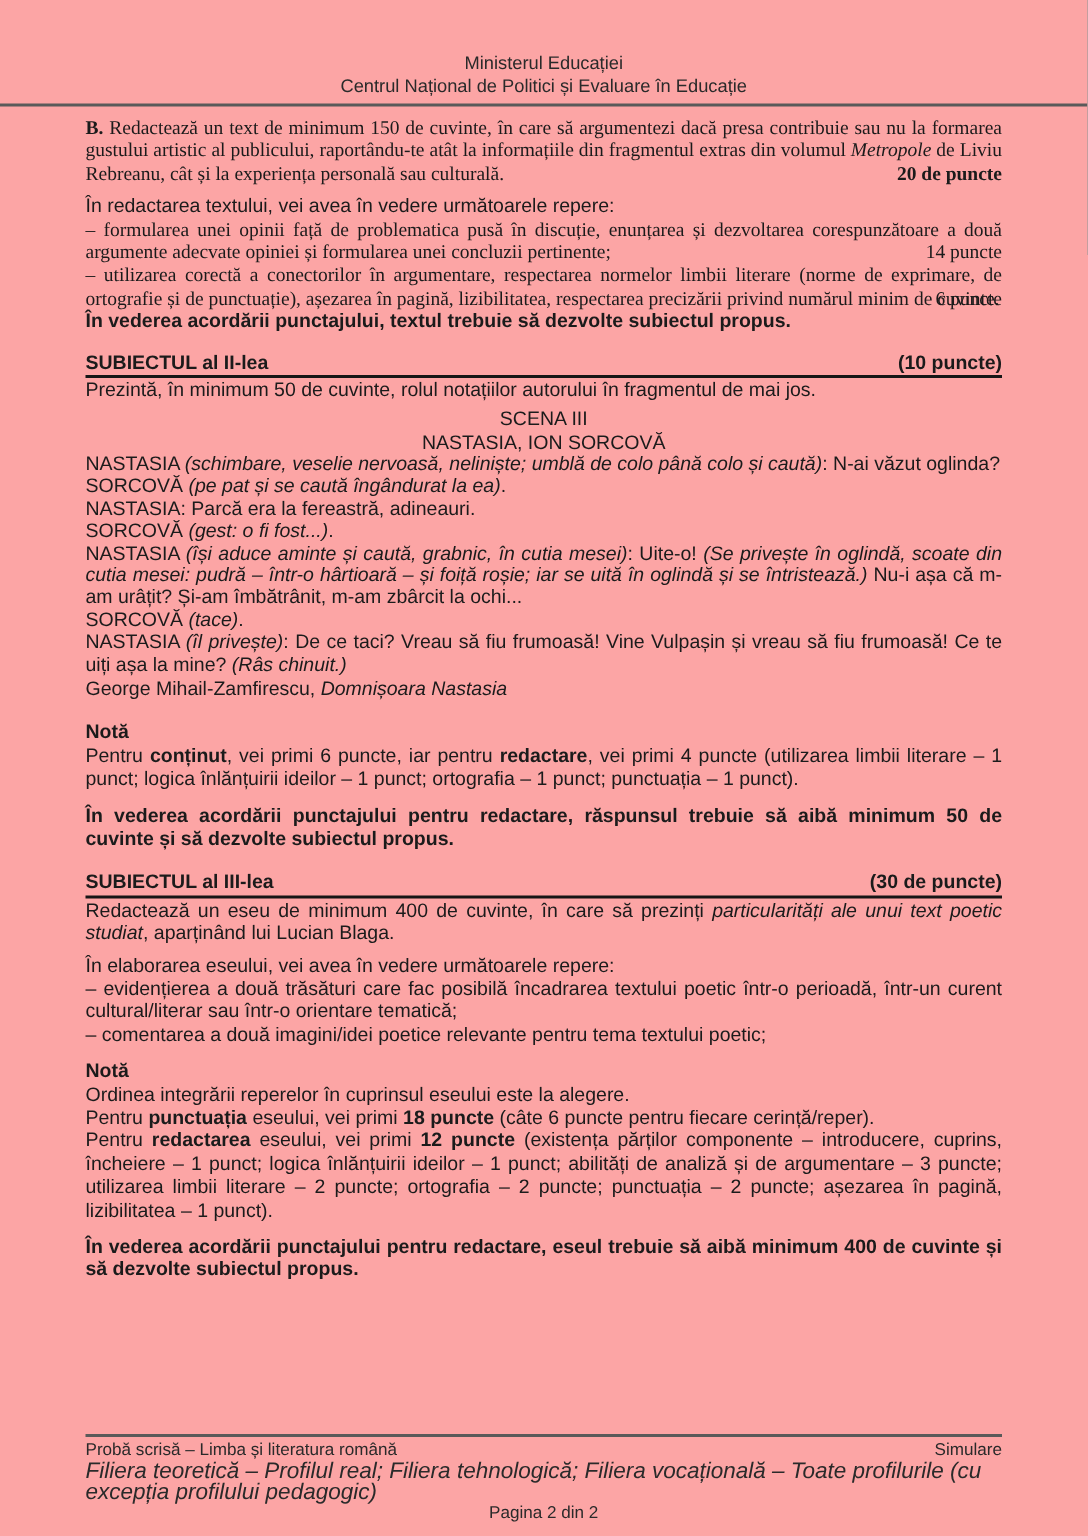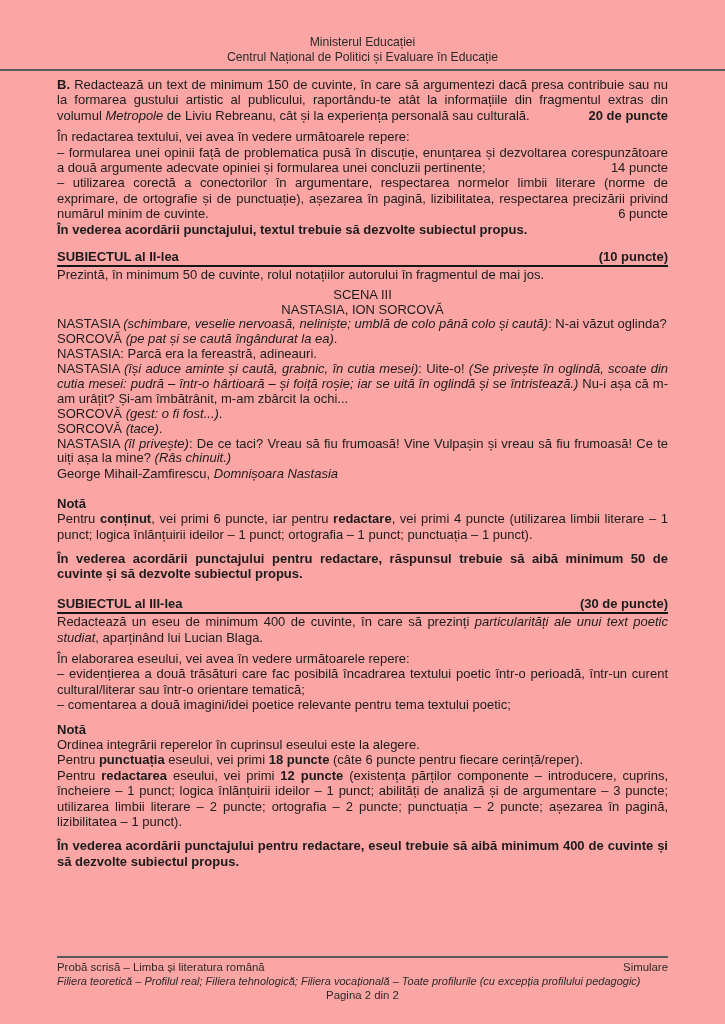--- a/index.html
+++ b/index.html
@@ -24,7 +24,7 @@
   .right{}
   .bold,.b{font-weight:700;}
   .i{font-style:italic;}
-  .rel{position:relative;}
+  .rel{position:relative;font-family:Liberation Serif, serif;}
   .pts{position:absolute;right:0;bottom:0;white-space:nowrap;}
   .subject-heading{
     display:flex;justify-content:space-between;align-items:flex-end;

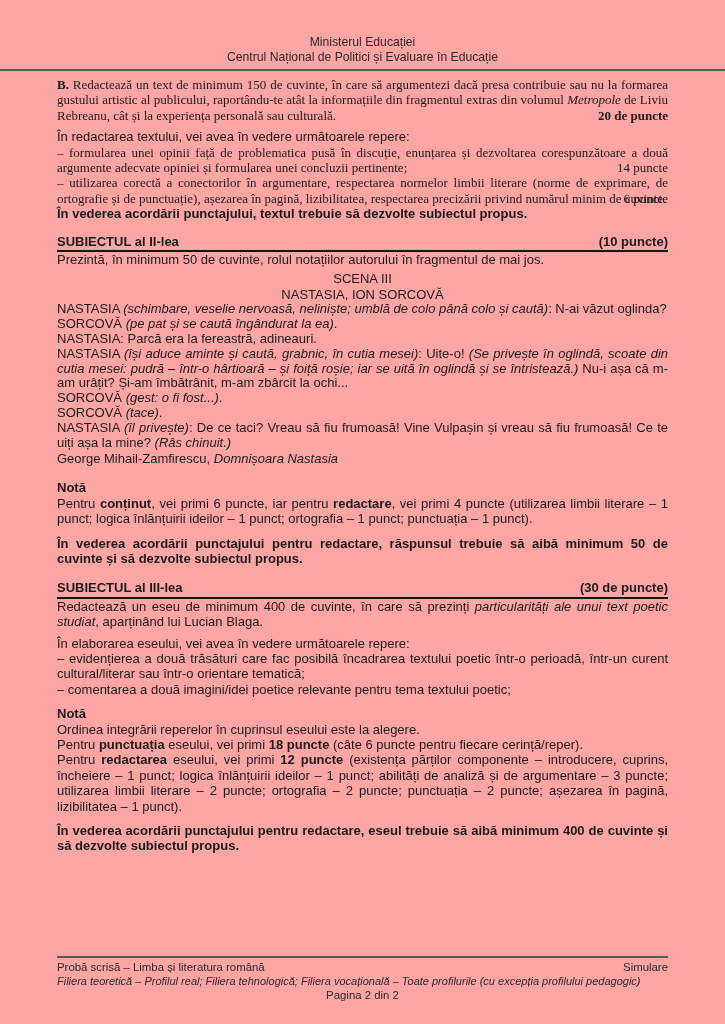--- a/index.html
+++ b/index.html
@@ -88,8 +88,8 @@
       <p class="just"><span>NASTASIA </span><span class="i">(schimbare, veselie nervoasă, neliniște; umblă de colo până colo și caută)</span><span>: N-ai văzut oglinda?</span></p>
       <p class="just"><span>SORCOVĂ </span><span class="i">(pe pat și se caută îngândurat la ea)</span><span>.</span></p>
       <p class="just"><span>NASTASIA: Parcă era la fereastră, adineauri.</span></p>
+      <p class="just"><span>SORCOVĂ </span><span class="i">(gest: o fi fost...)</span><span>.</span></p>
       <p class="just"><span>NASTASIA </span><span class="i">(își aduce aminte și caută, grabnic, în cutia mesei)</span><span>: Uite-o! </span><span class="i">(Se privește în oglindă, scoate din cutia mesei: pudră – într-o hârtioară – și foiță roșie; iar se uită în oglindă și se întristează.)</span><span> Nu-i așa că m-am urâțit? Și-am îmbătrânit, m-am zbârcit la ochi...</span></p>
-      <p class="just"><span>SORCOVĂ </span><span class="i">(gest: o fi fost...)</span><span>.</span></p>
       <p class="just"><span>SORCOVĂ </span><span class="i">(tace)</span><span>.</span></p>
       <p class="just"><span>NASTASIA </span><span class="i">(îl privește)</span><span>: De ce taci? Vreau să fiu frumoasă! Vine Vulpașin și vreau să fiu frumoasă! Ce te uiți așa la mine? </span><span class="i">(Râs chinuit.)</span></p>
     </div>

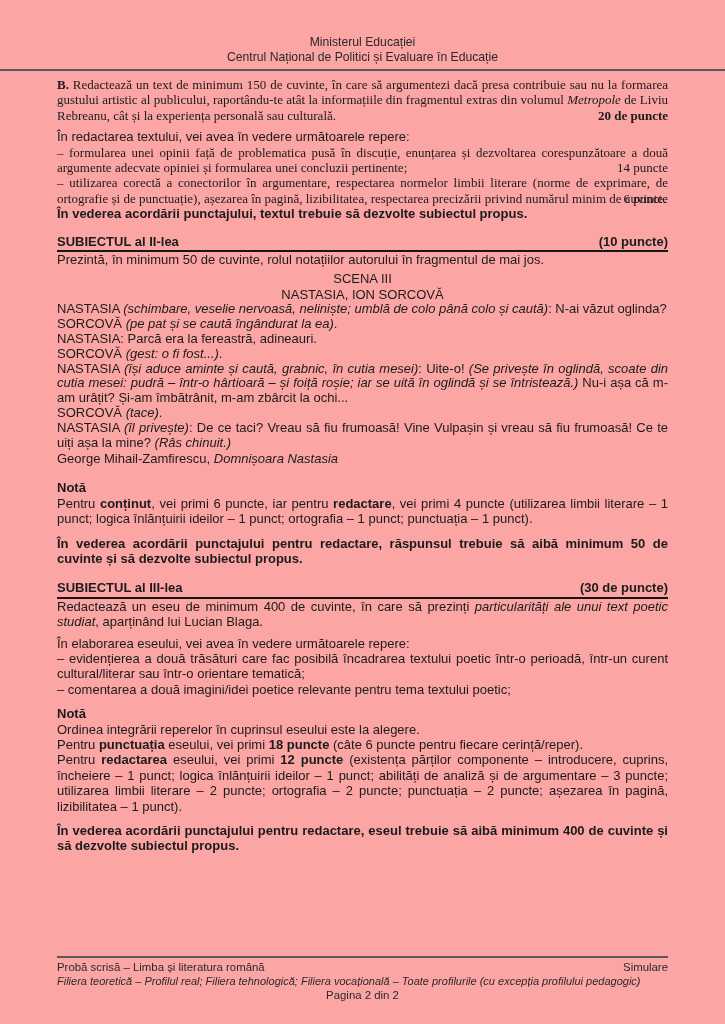--- a/index.html
+++ b/index.html
@@ -42,7 +42,7 @@
   .page-footer{position:absolute;left:57px;right:57px;top:956px;font-size:11.4px;line-height:14px;color:#2a2a2a;}
   .foot-rule{border:none;border-top:2px solid #5a5a5a;margin:0 0 2px 0;}
   .foot-row{display:flex;justify-content:space-between;}
-  .foot-filiera{font-style:italic;font-size:11px;}
+  .foot-filiera{font-style:italic;font-size:15px;}
 </style>
 </head>
 <body>

